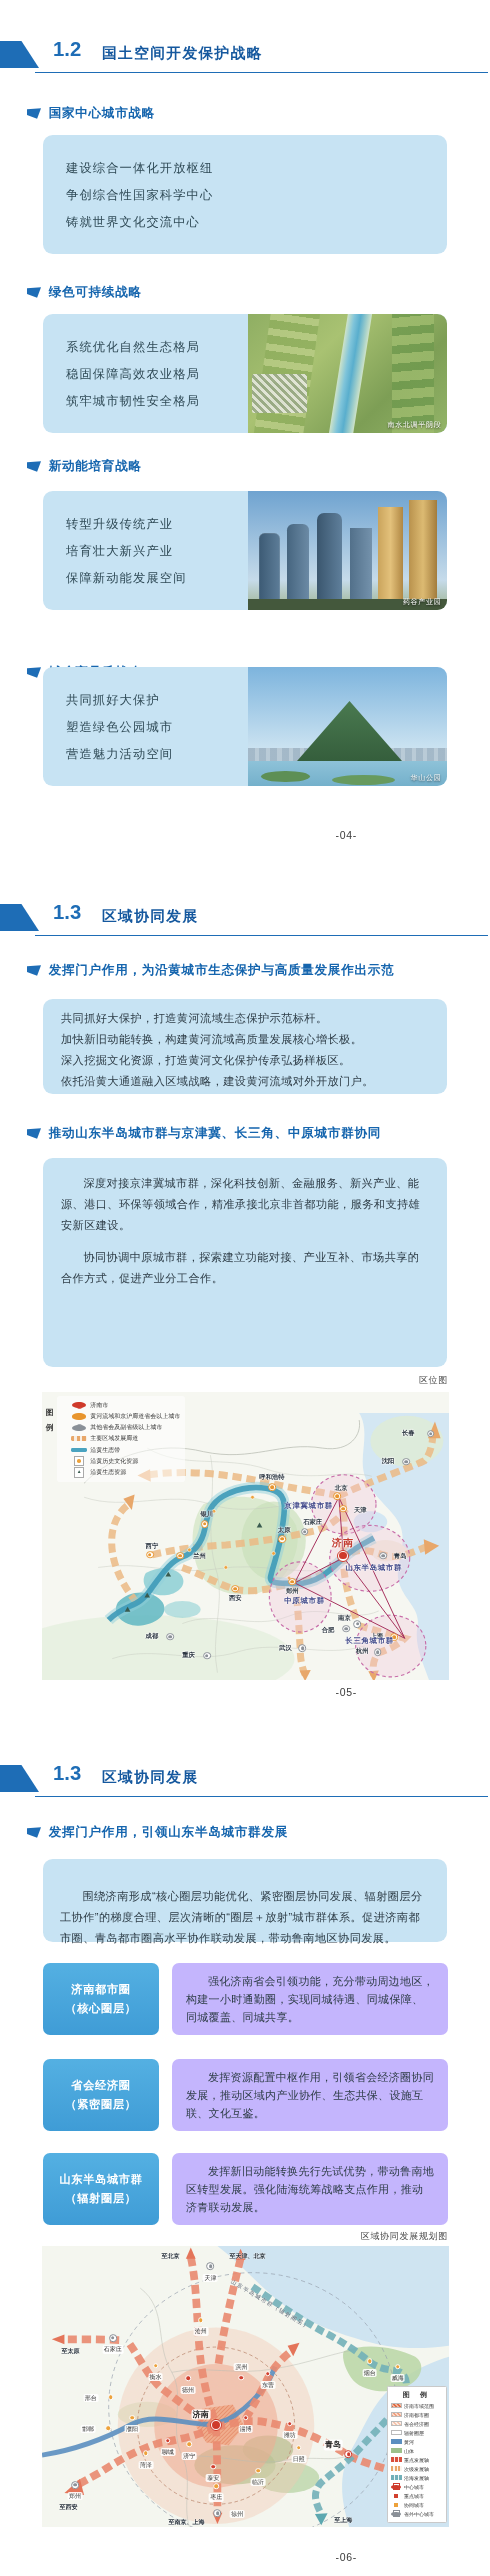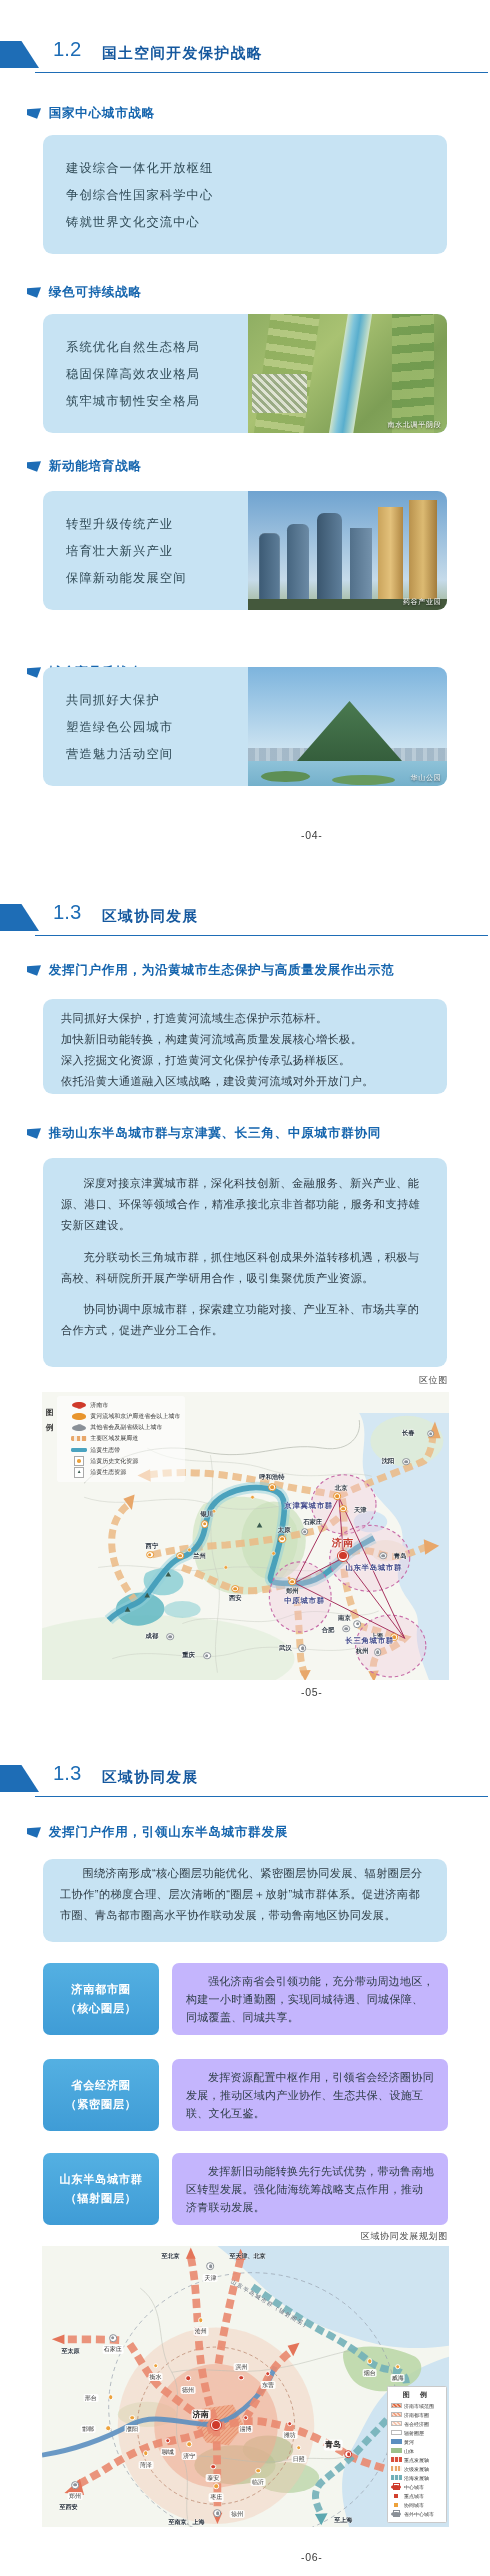--- a/index.html
+++ b/index.html
@@ -10,7 +10,7 @@
   .hdr{position:absolute;left:0;width:491px;height:36px}
   .trap{position:absolute;left:0;top:0;width:39px;height:27px;background:#1e6db6;
         clip-path:polygon(0 0,55% 0,100% 100%,0 100%)}
-  .hnum{position:absolute;left:53px;top:-2.8px;font-size:20.3px;font-weight:normal;color:#1e6db6}
+  .hnum{position:absolute;left:53px;top:-2.8px;font-size:20.3px;font-weight:bold;color:#1e6db6}
   .htitle{position:absolute;left:102px;top:2.8px;font-size:14.7px;font-weight:bold;color:#15589e;letter-spacing:1.4px}
   .hline{position:absolute;left:35px;right:2.8px;top:31px;height:1.4px;background:#1e6db6}
 

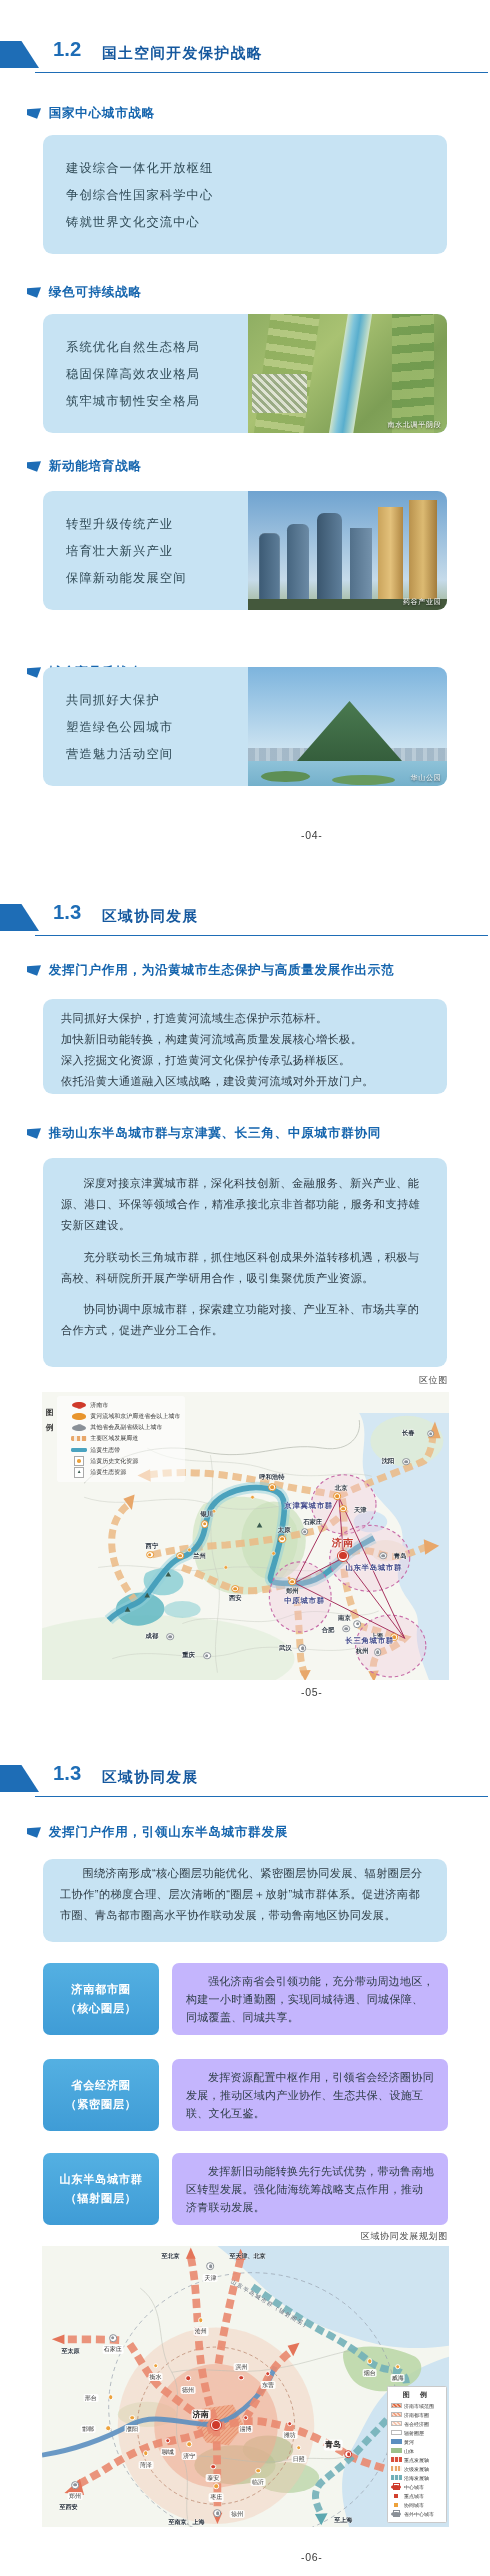--- a/index.html
+++ b/index.html
@@ -42,7 +42,7 @@
 
   
   .mcap{position:absolute;right:43px;font-size:9px;color:#4a4a4a;letter-spacing:0.7px}
-  .pnum{position:absolute;left:301px;width:56px;text-align:left;font-size:10.5px;color:#3a3a3a;letter-spacing:0.7px}
+  .pnum{position:absolute;left:301px;width:56px;text-align:right;font-size:10.5px;color:#3a3a3a;letter-spacing:0.7px}
 
   
   .map{position:absolute;left:42px;width:407px;overflow:hidden;background:#f6f7f1}

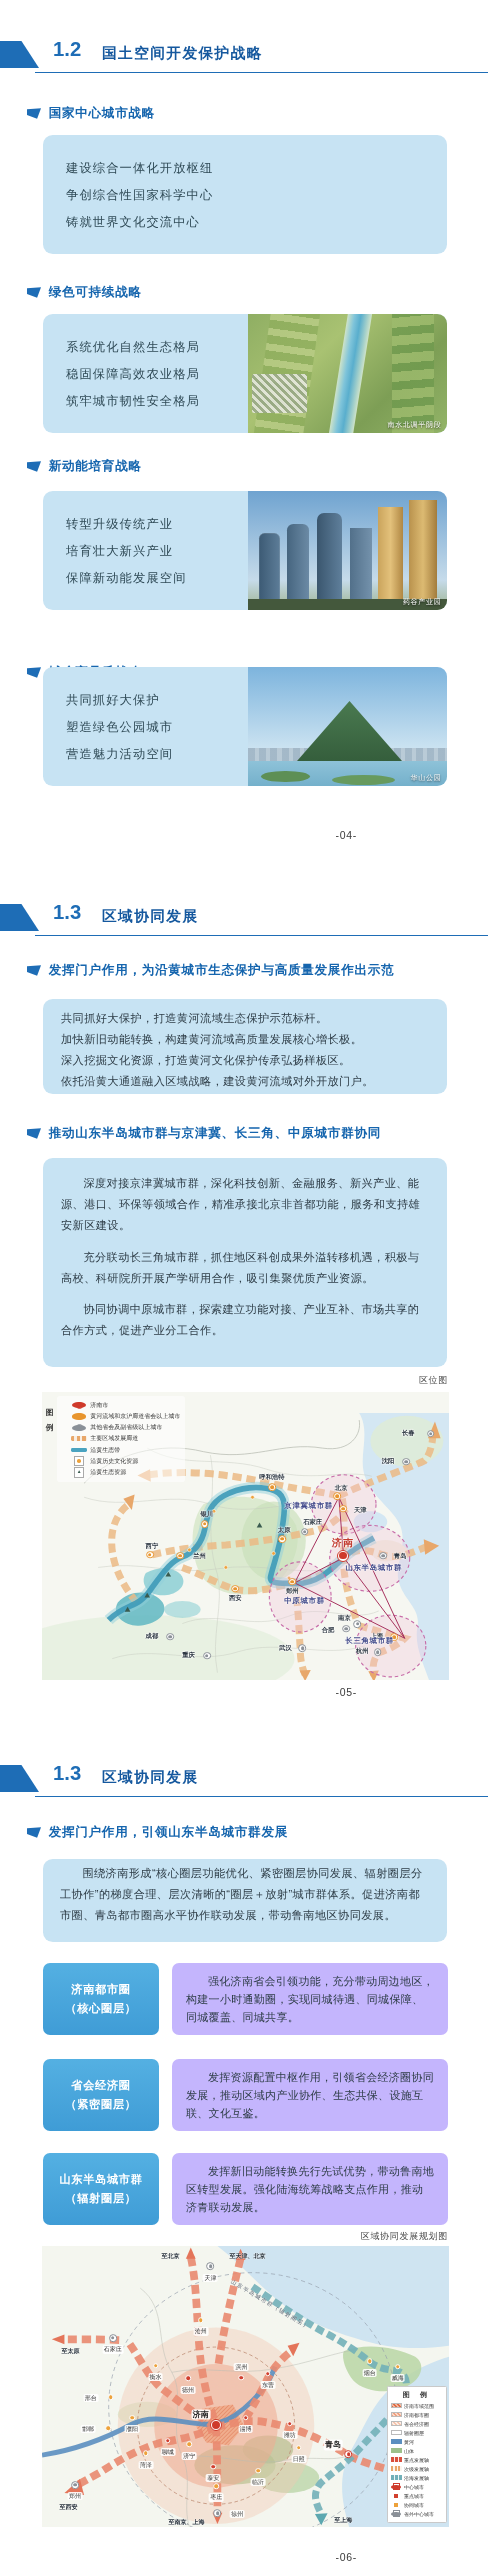--- a/index.html
+++ b/index.html
@@ -218,7 +218,6 @@
 
   <div class="card tcard" style="top:1158px;height:209px;padding:15.4px 18px">
     <p class="tpara">深度对接京津冀城市群，深化科技创新、金融服务、新兴产业、能源、港口、环保等领域合作，精准承接北京非首都功能，服务和支持雄安新区建设。</p>
-    <p class="tpara">充分联动长三角城市群，抓住地区科创成果外溢转移机遇，积极与高校、科研院所开展产学研用合作，吸引集聚优质产业资源。</p>
     <p class="tpara">协同协调中原城市群，探索建立功能对接、产业互补、市场共享的合作方式，促进产业分工合作。</p>
   </div>
 

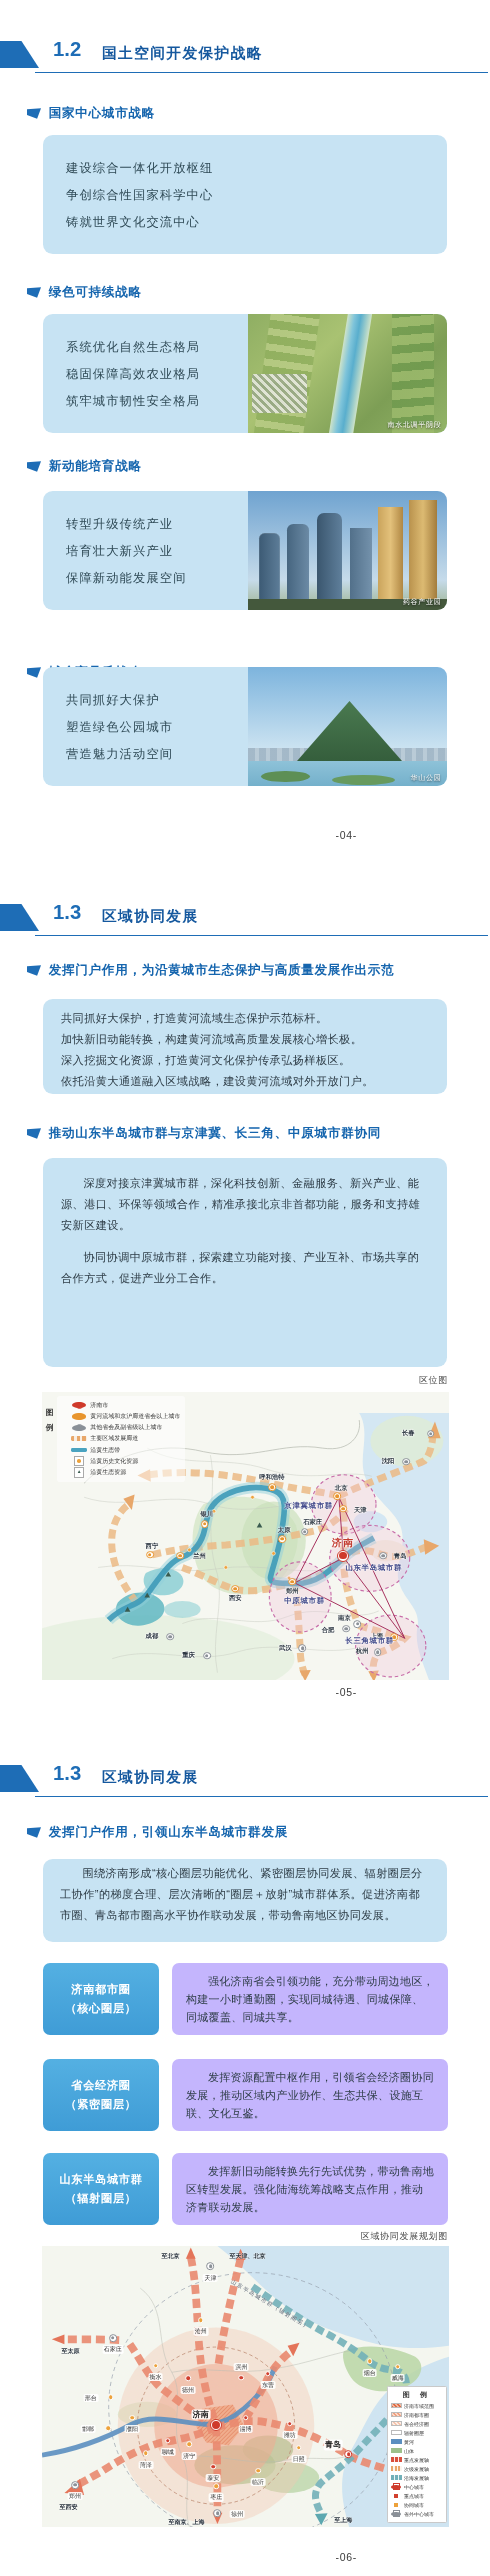--- a/index.html
+++ b/index.html
@@ -419,7 +419,7 @@
     <span class="subt" style="font-size:12.6px">发挥门户作用，引领山东半岛城市群发展</span>
   </div>
 
-  <div class="card tcard" style="top:1859px;height:83px;padding:4px 17px">
+  <div class="card tcard" style="top:1859px;height:83px;padding:27px 17px">
     <p class="tpara" style="margin:0">围绕济南形成“核心圈层功能优化、紧密圈层协同发展、辐射圈层分工协作”的梯度合理、层次清晰的“圈层＋放射”城市群体系。促进济南都市圈、青岛都市圈高水平协作联动发展，带动鲁南地区协同发展。</p>
   </div>
 

